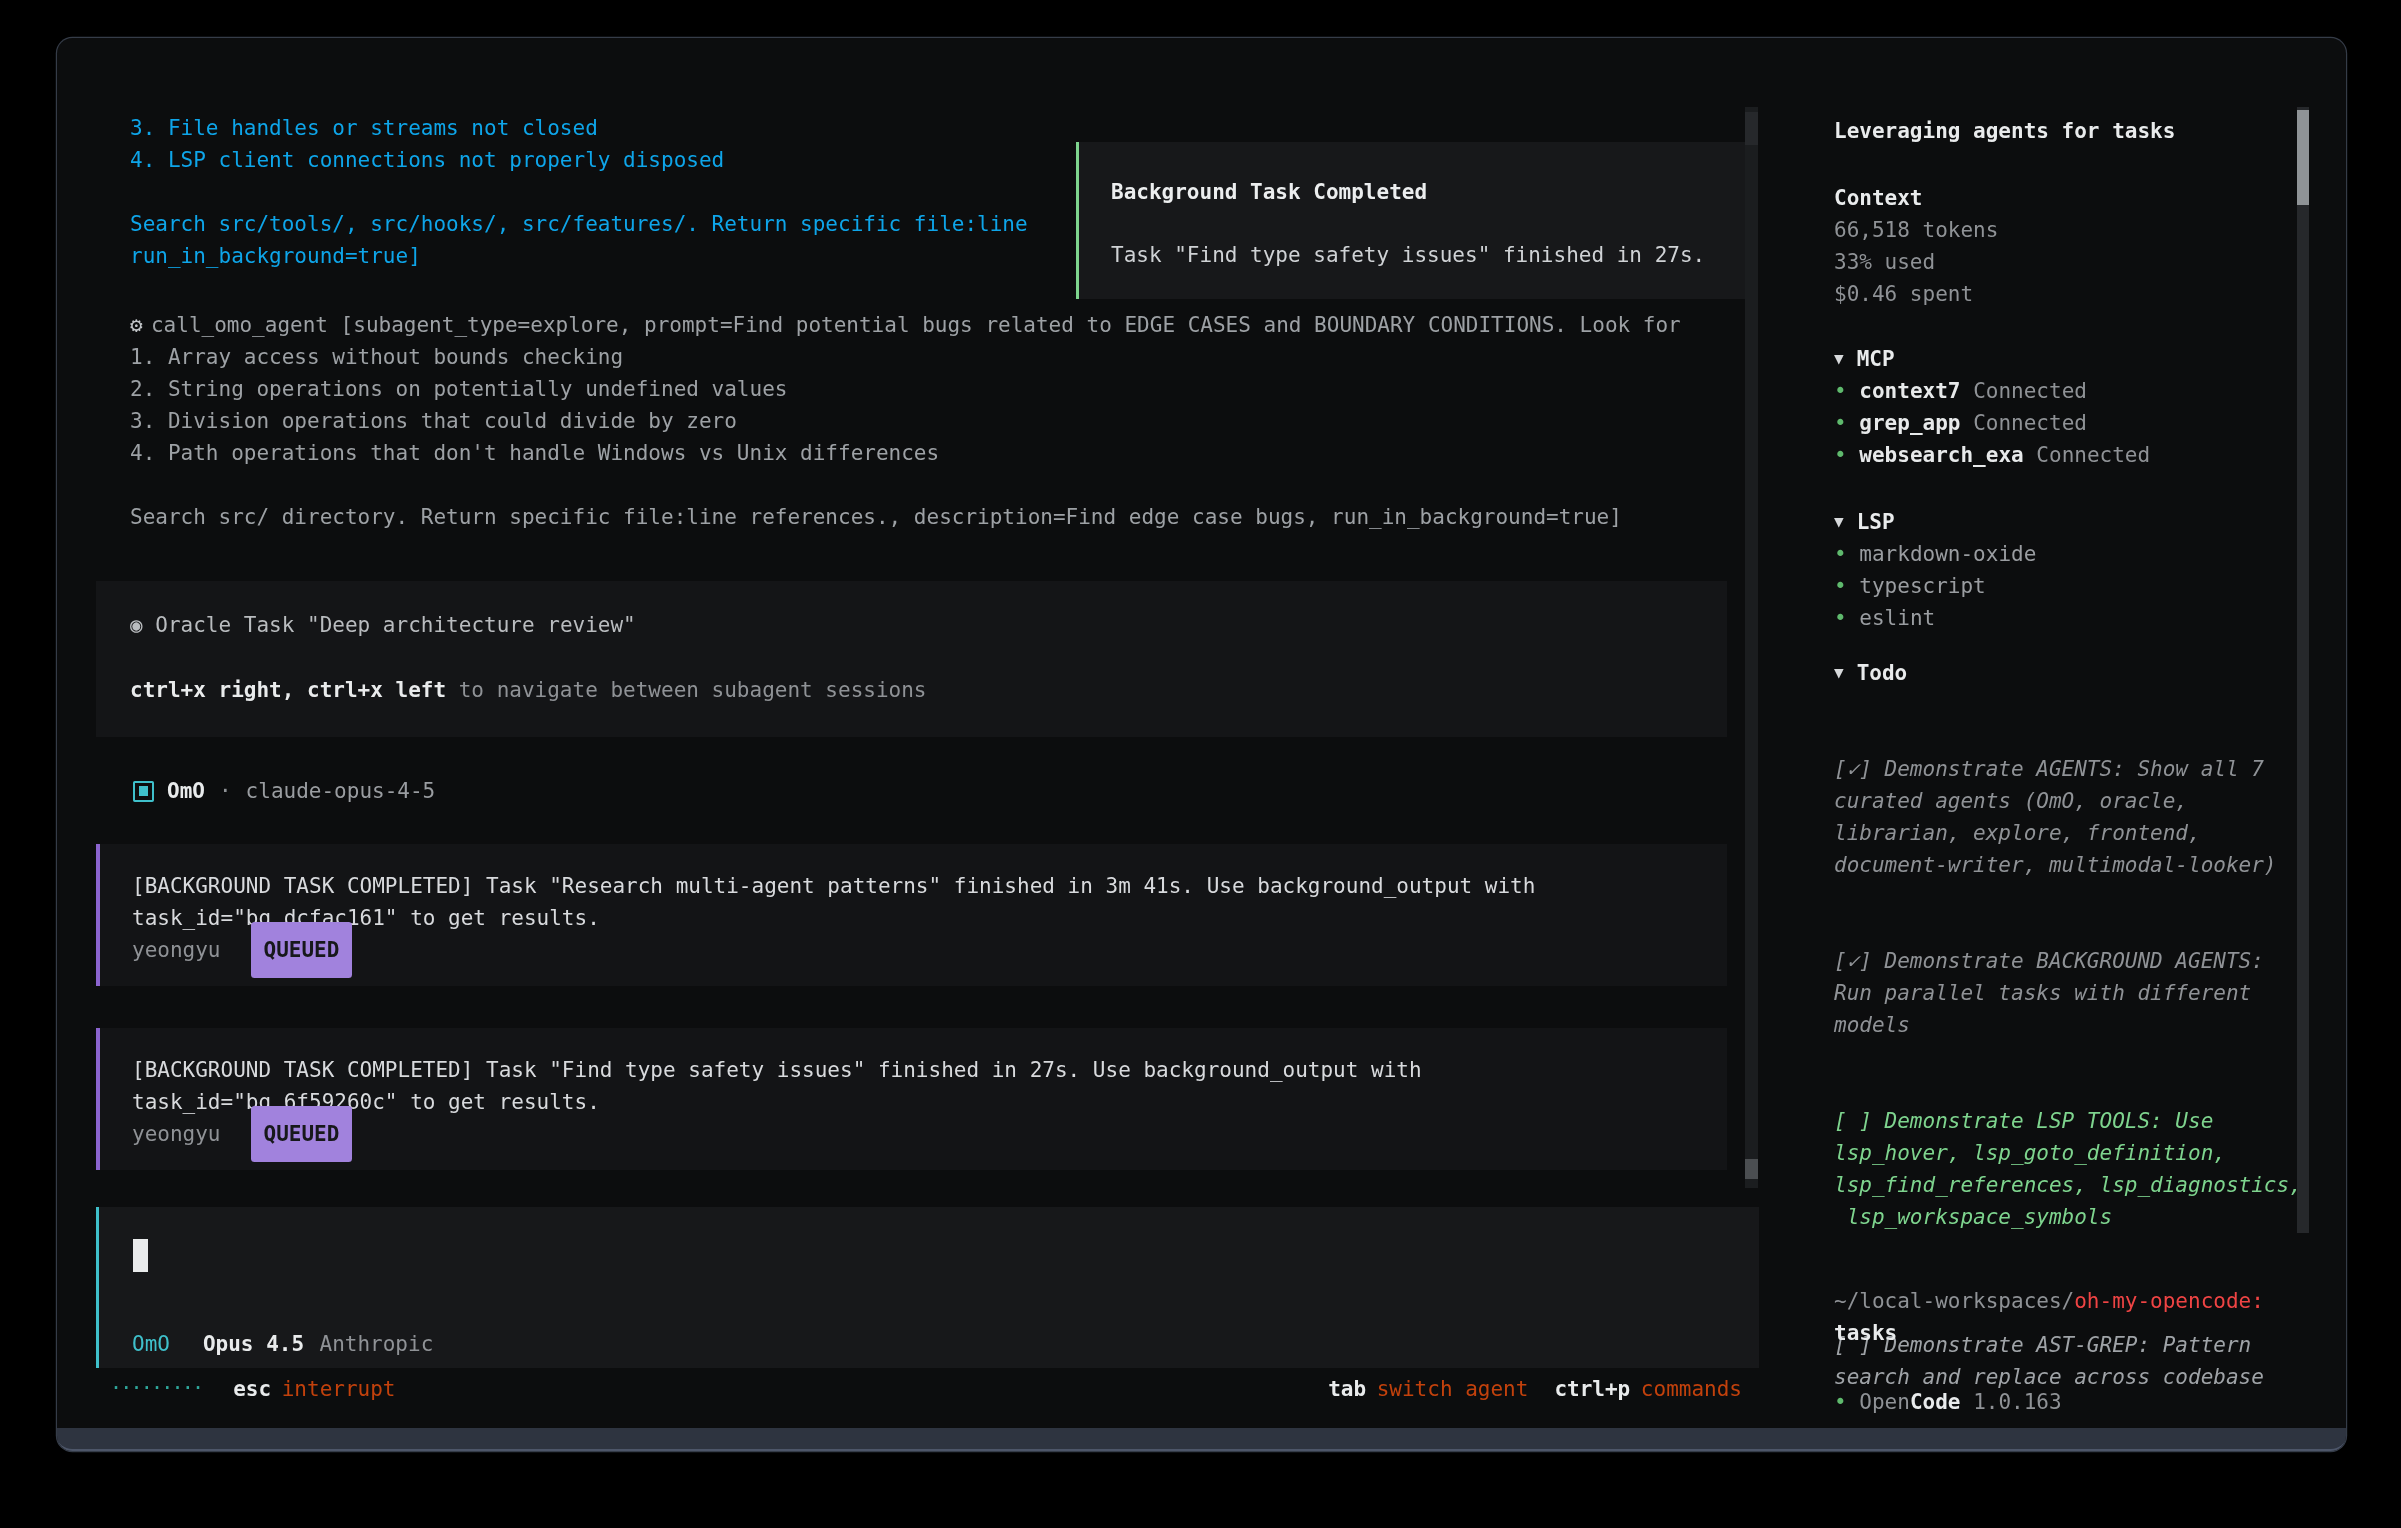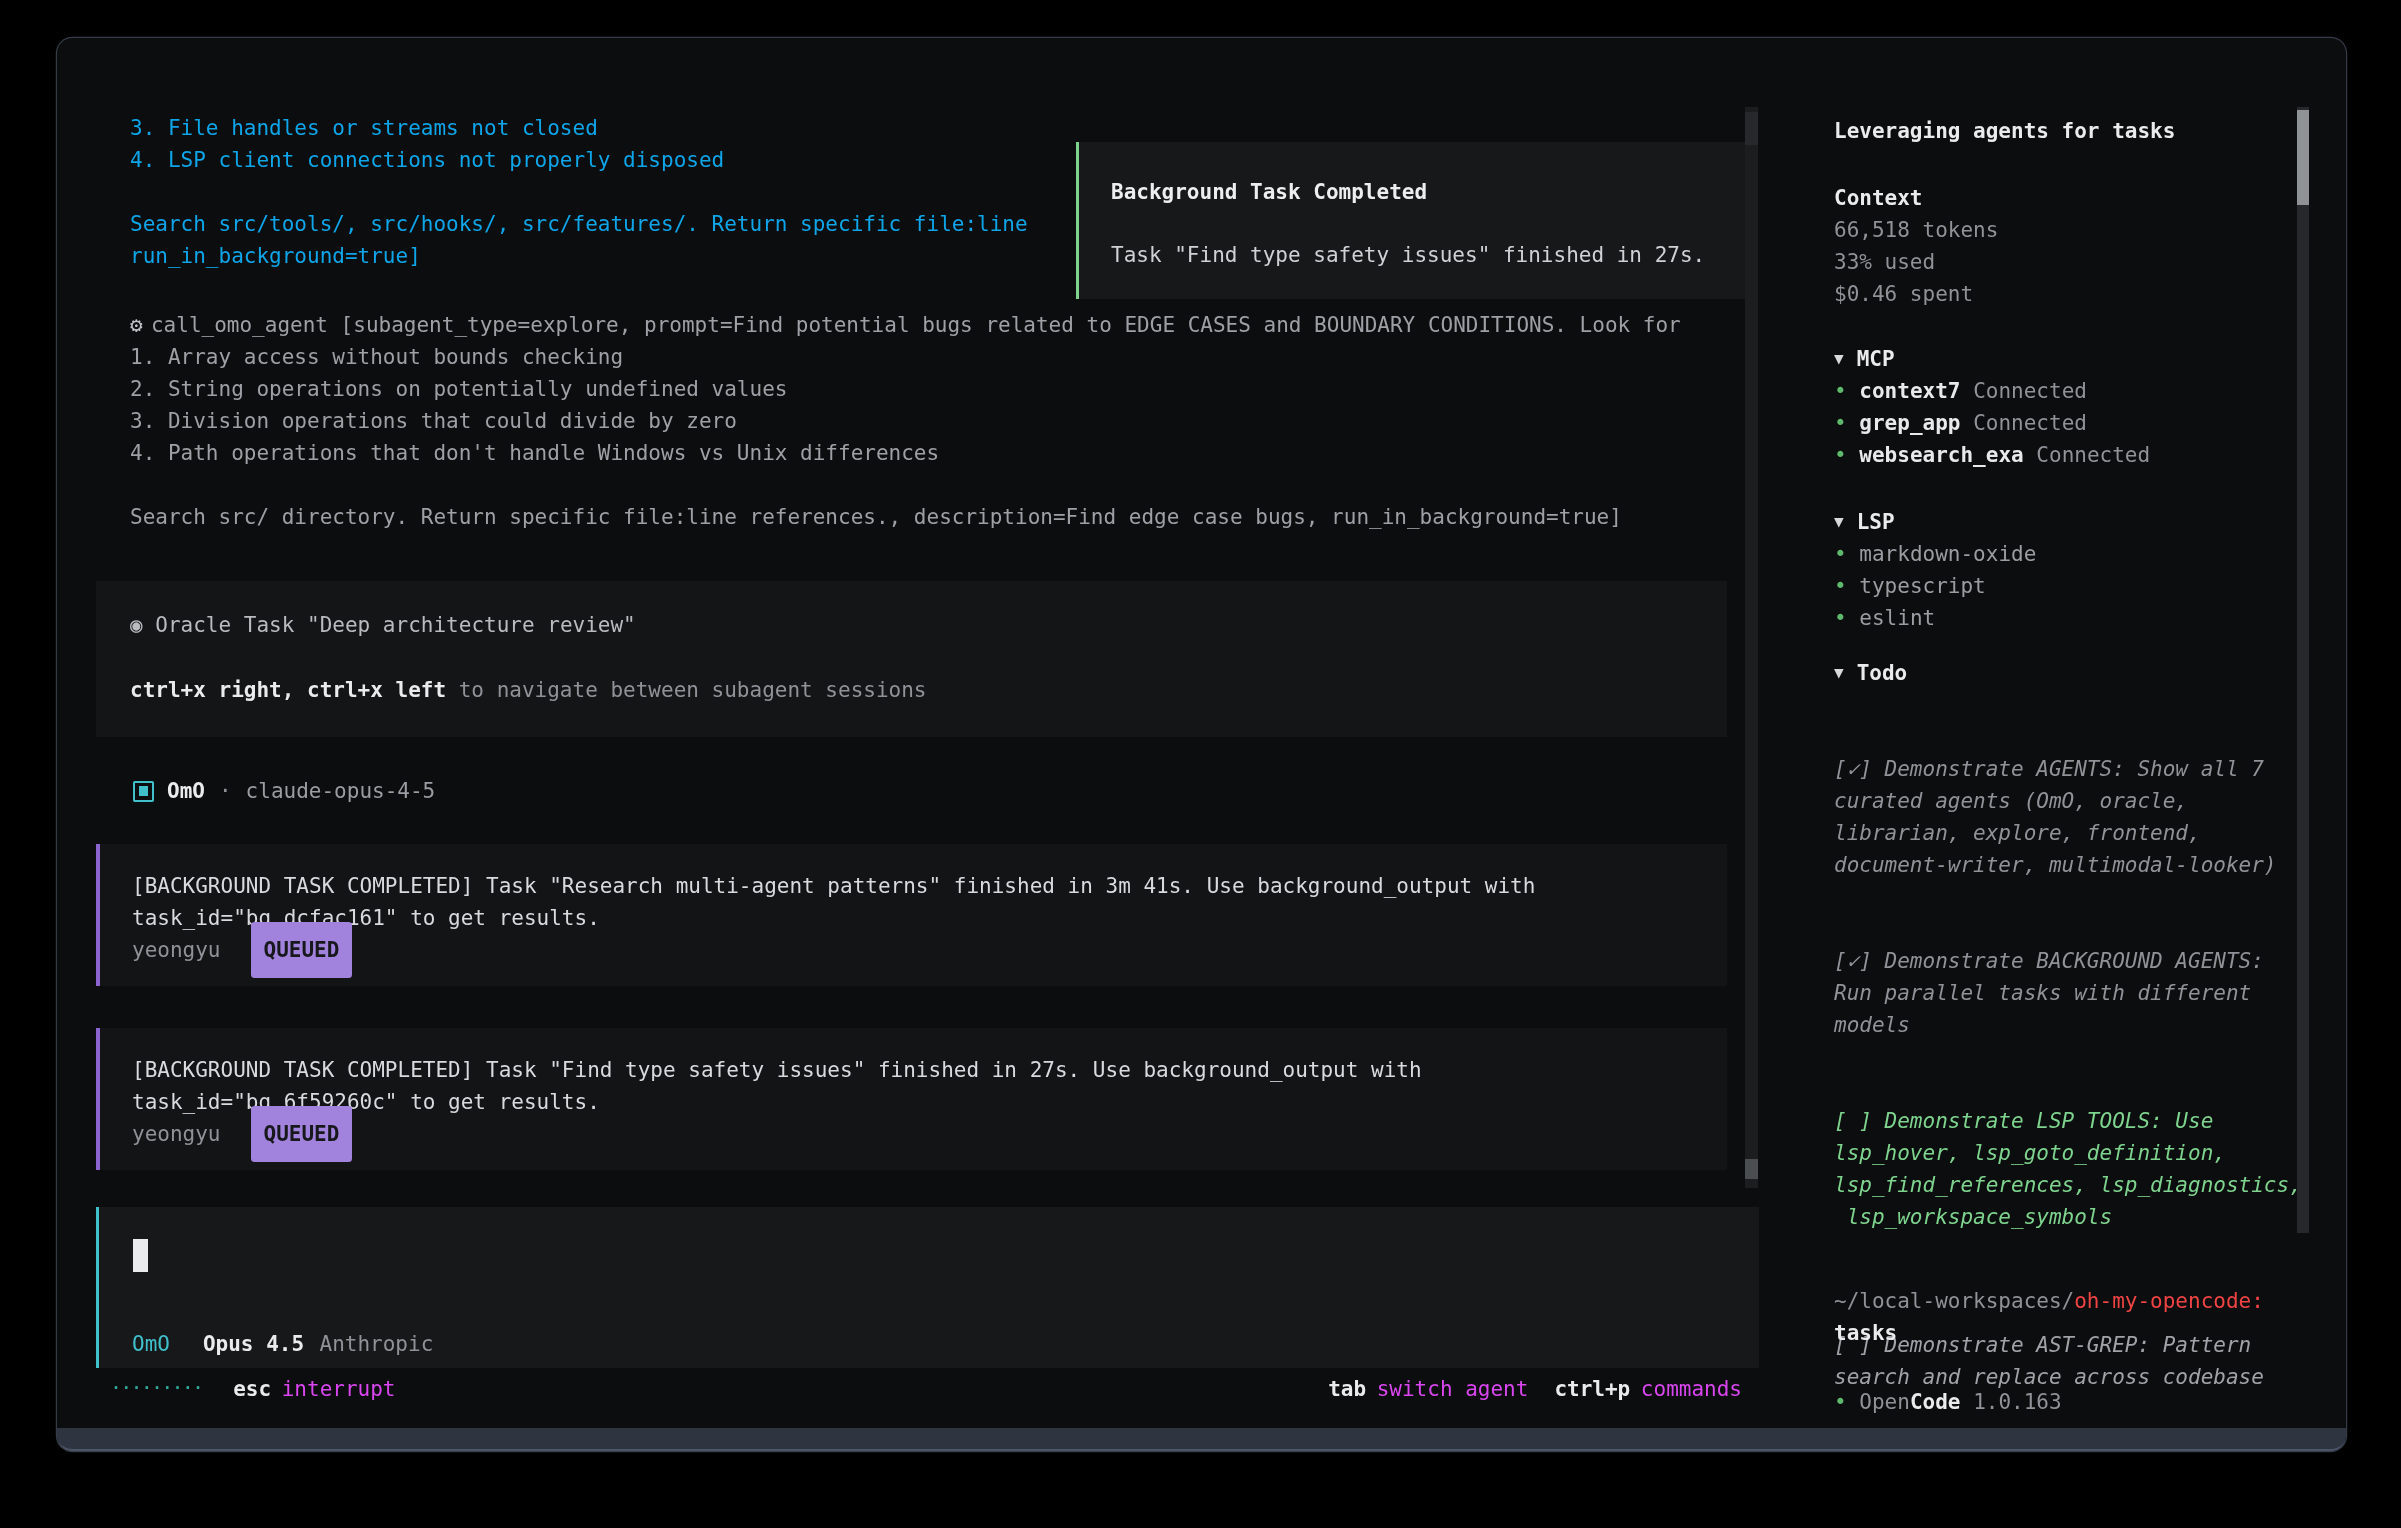--- a/index.html
+++ b/index.html
@@ -82,7 +82,7 @@
              align-items:center;font-size:21px;}
   .dots{color:#2fa79b;font-size:20px;letter-spacing:-1.8px;margin-top:-3.5px;}
   .key{color:#e9ebec;font-weight:bold;}
-  .key-label{color:#d946ef;margin-left:10.6px;}
+  .key-label{color:#c2410c;margin-left:10.6px;}
   .sb-esc{margin-left:31px;}
   .sb-right{margin-left:auto;display:flex;align-items:flex-start;}
   .gap44{margin-left:26px;}

